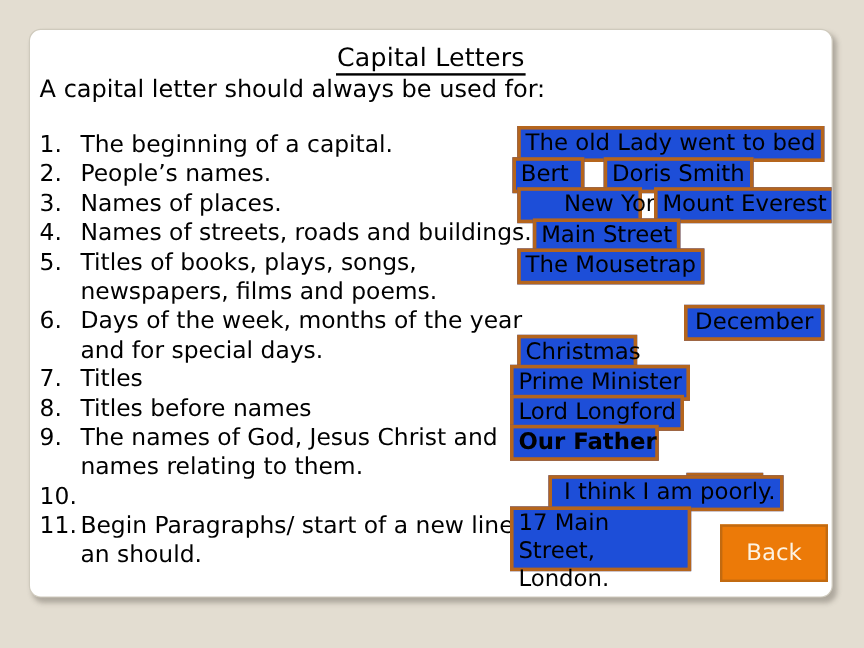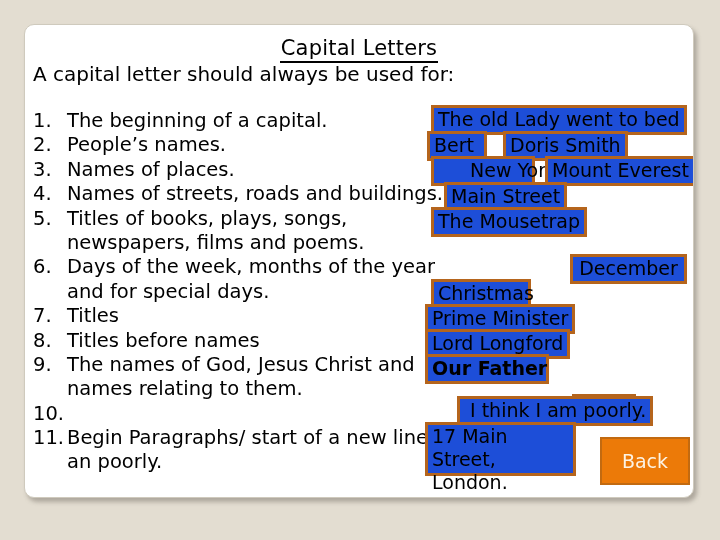--- a/index.html
+++ b/index.html
@@ -181,7 +181,7 @@
     </div>
     <div class="li cont">
       <span class="num"></span>
-      <span class="txt">an poorly.</span>
+      <span class="txt">an should.</span>
     </div>
   </div>
 

